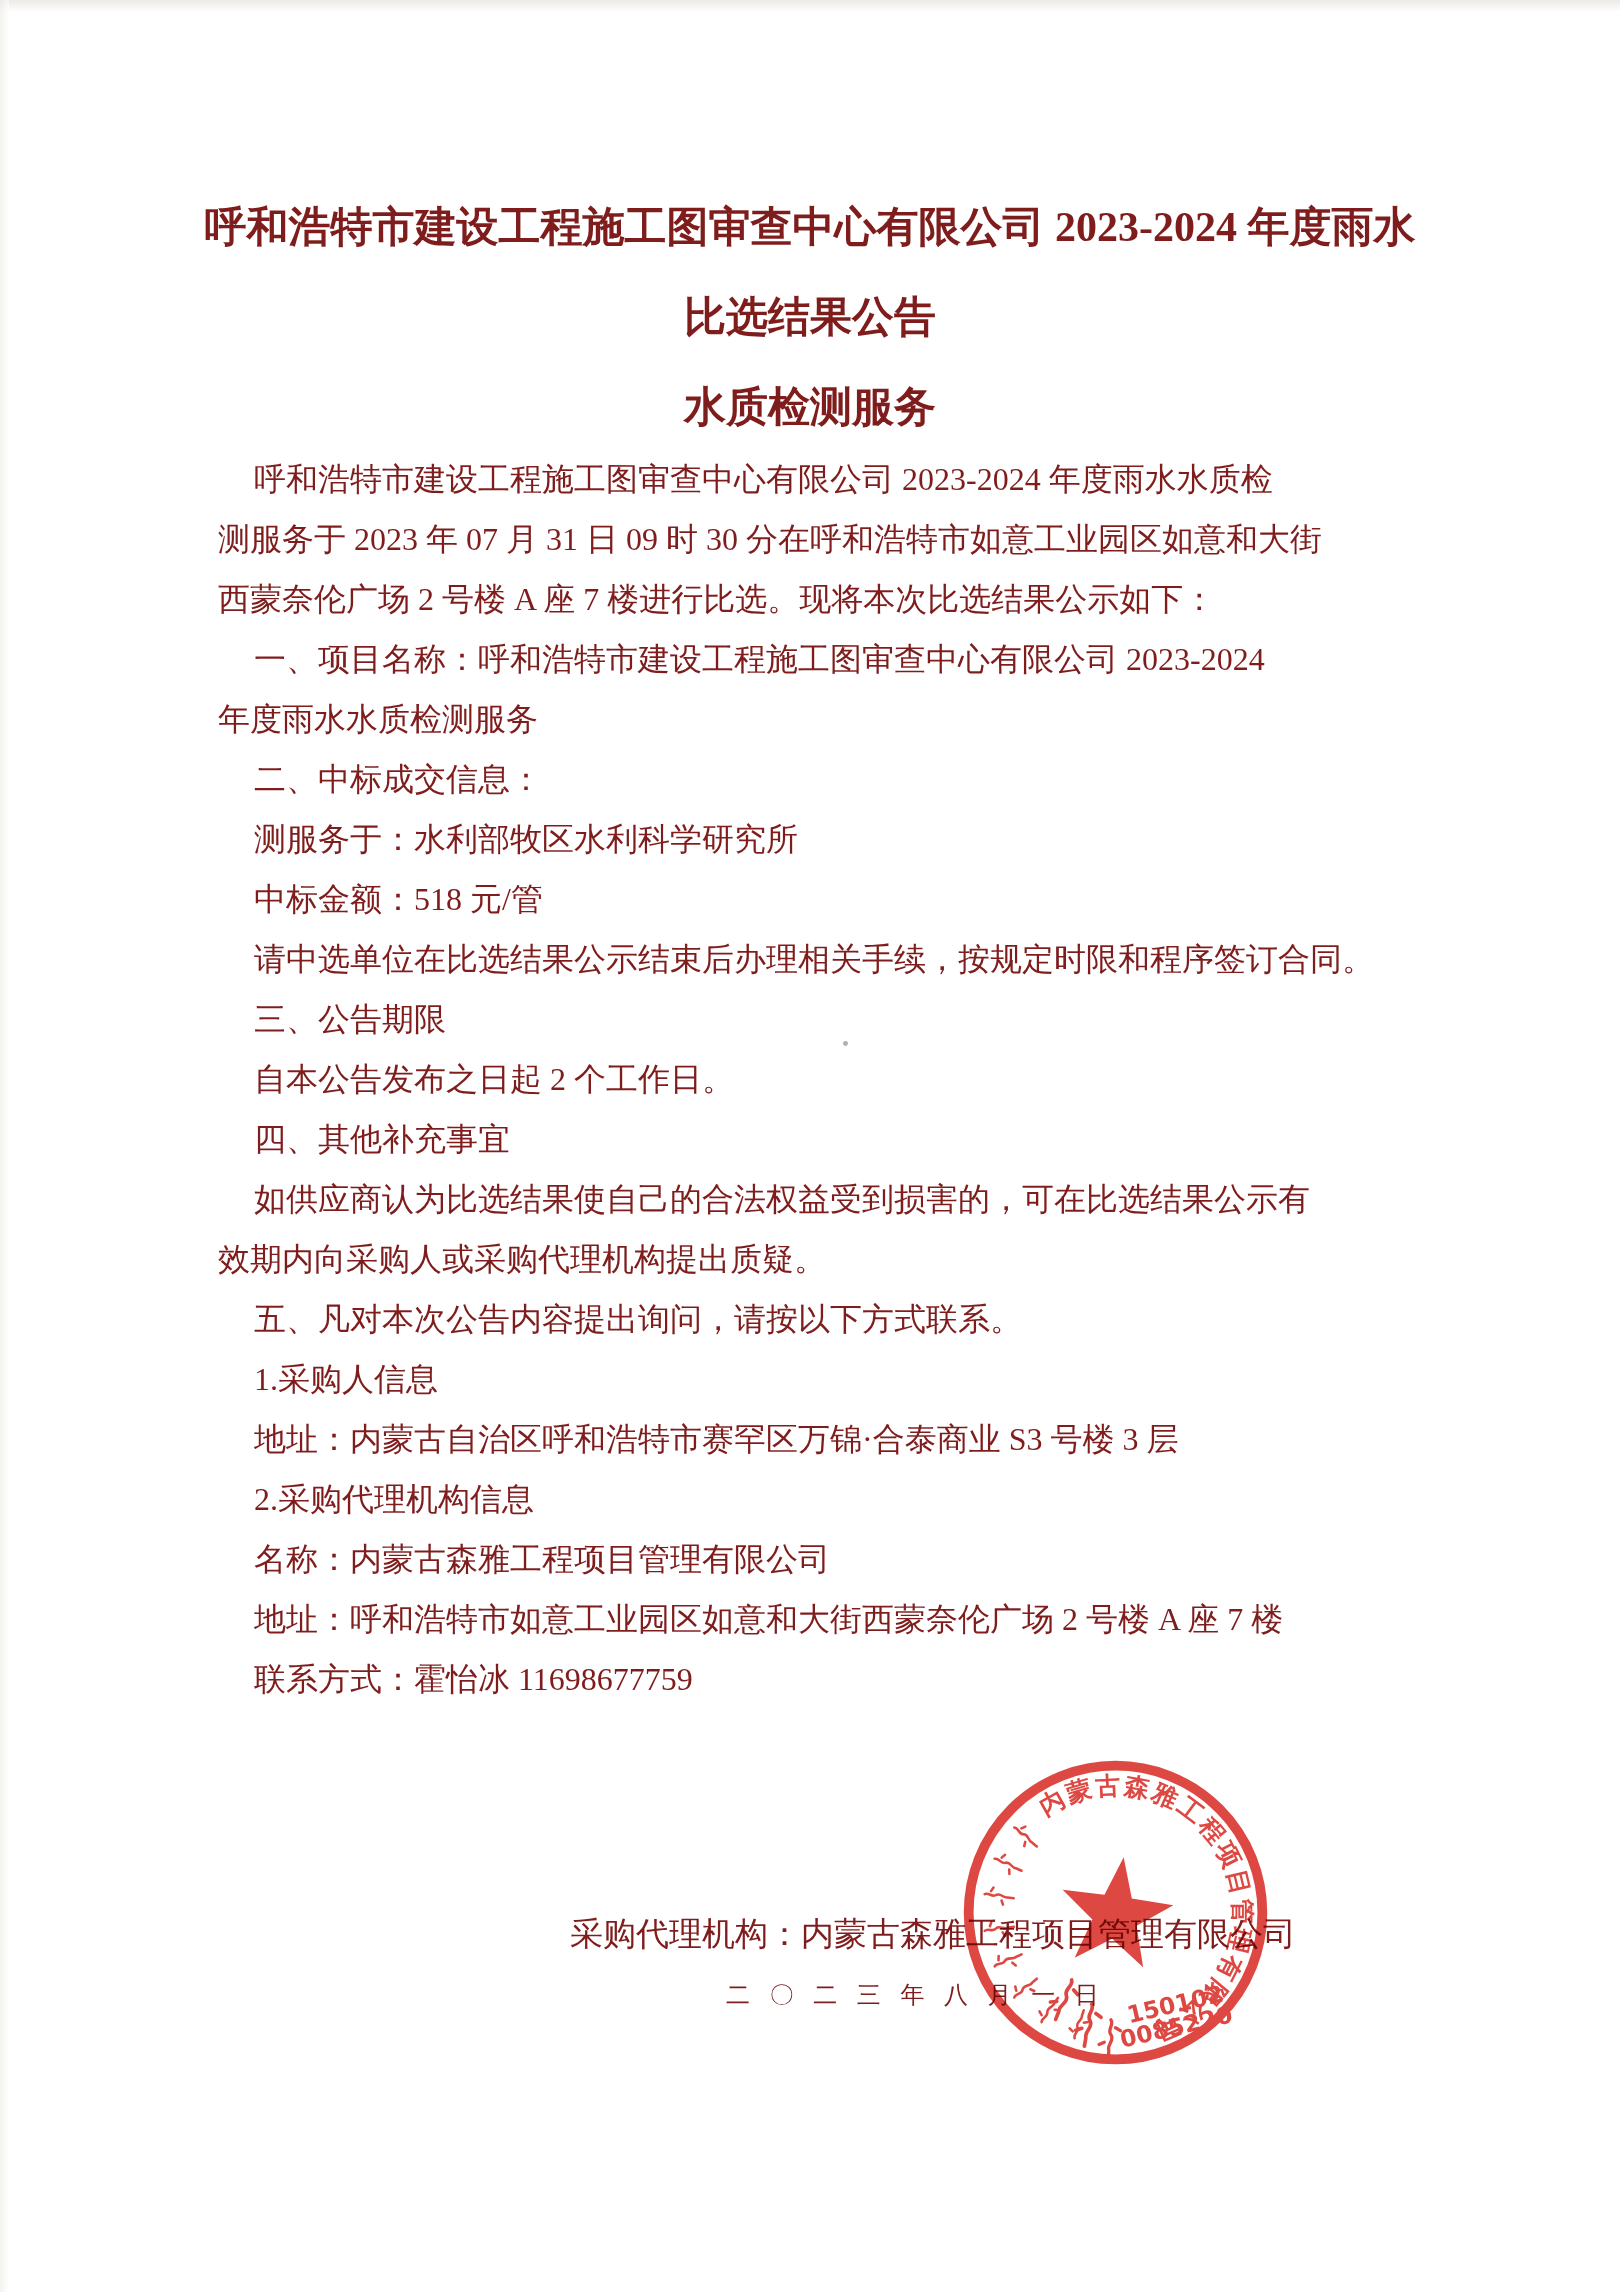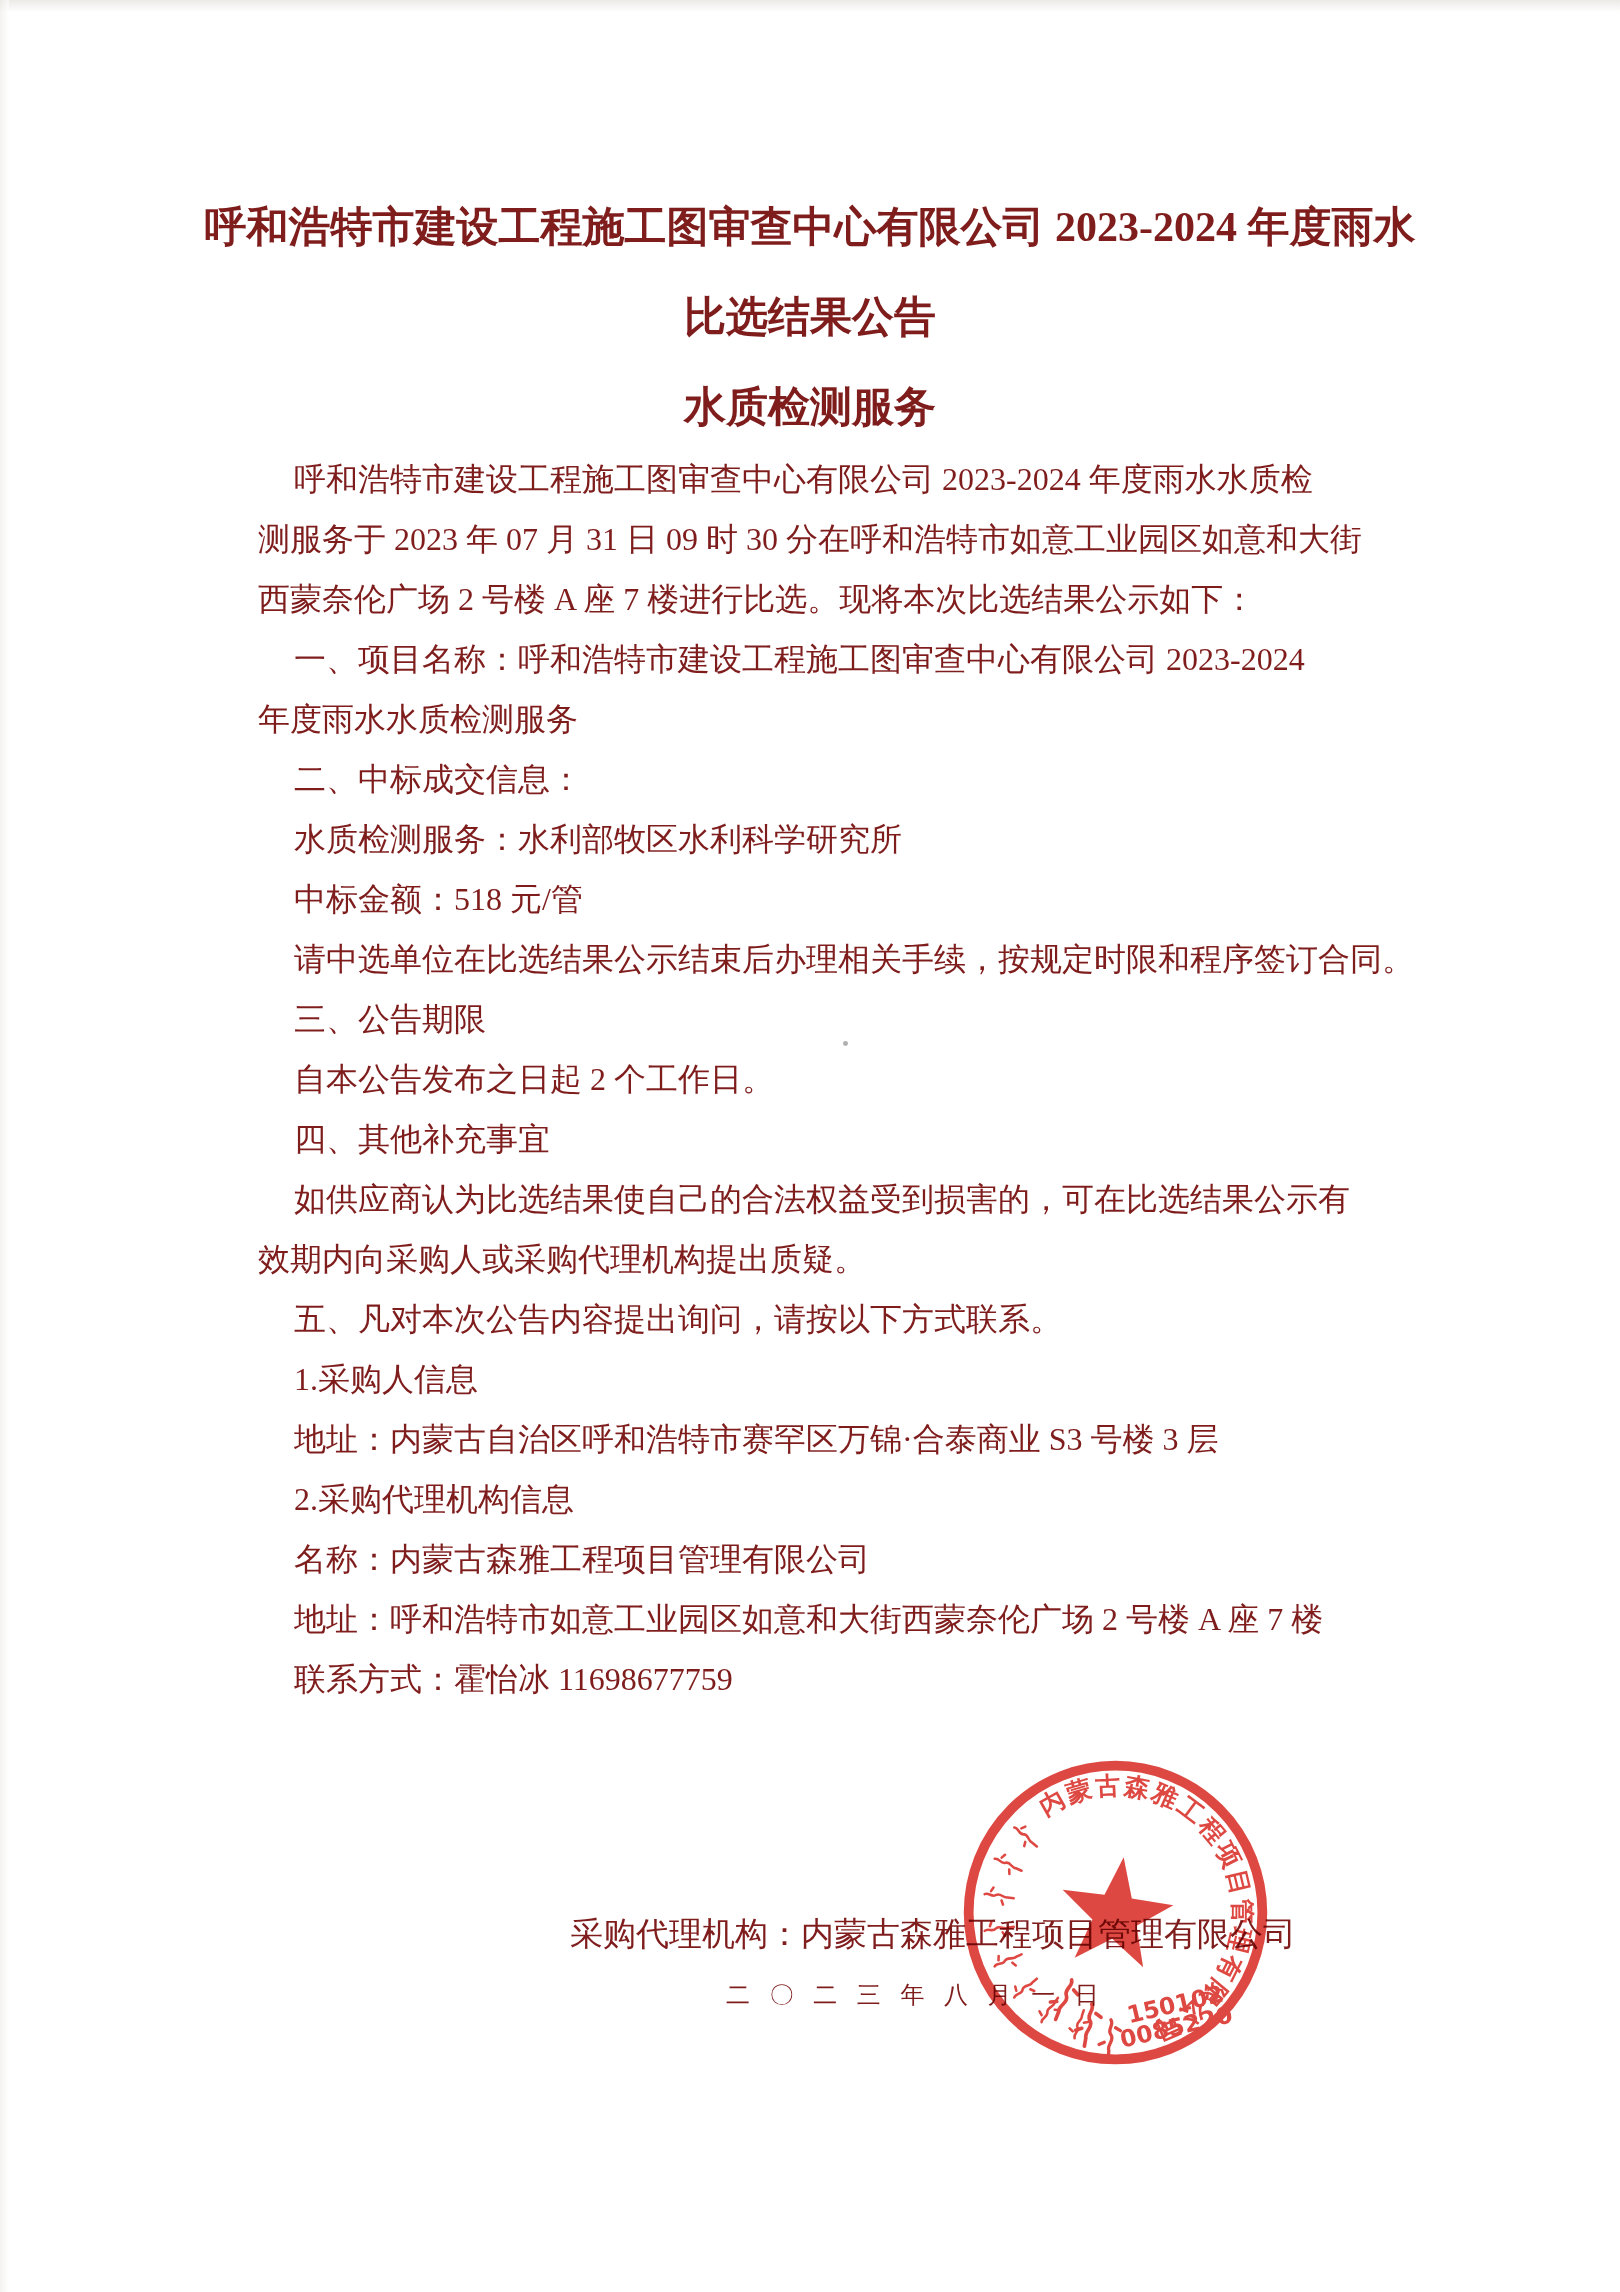--- a/index.html
+++ b/index.html
@@ -25,7 +25,6 @@
   .body-block{
     position:absolute;top:449px;left:218px;width:1188px;
     font-size:32px;
-    margin-left:40px;
   }
   .line{line-height:60px;white-space:nowrap;}
   .ind{padding-left:36px;}

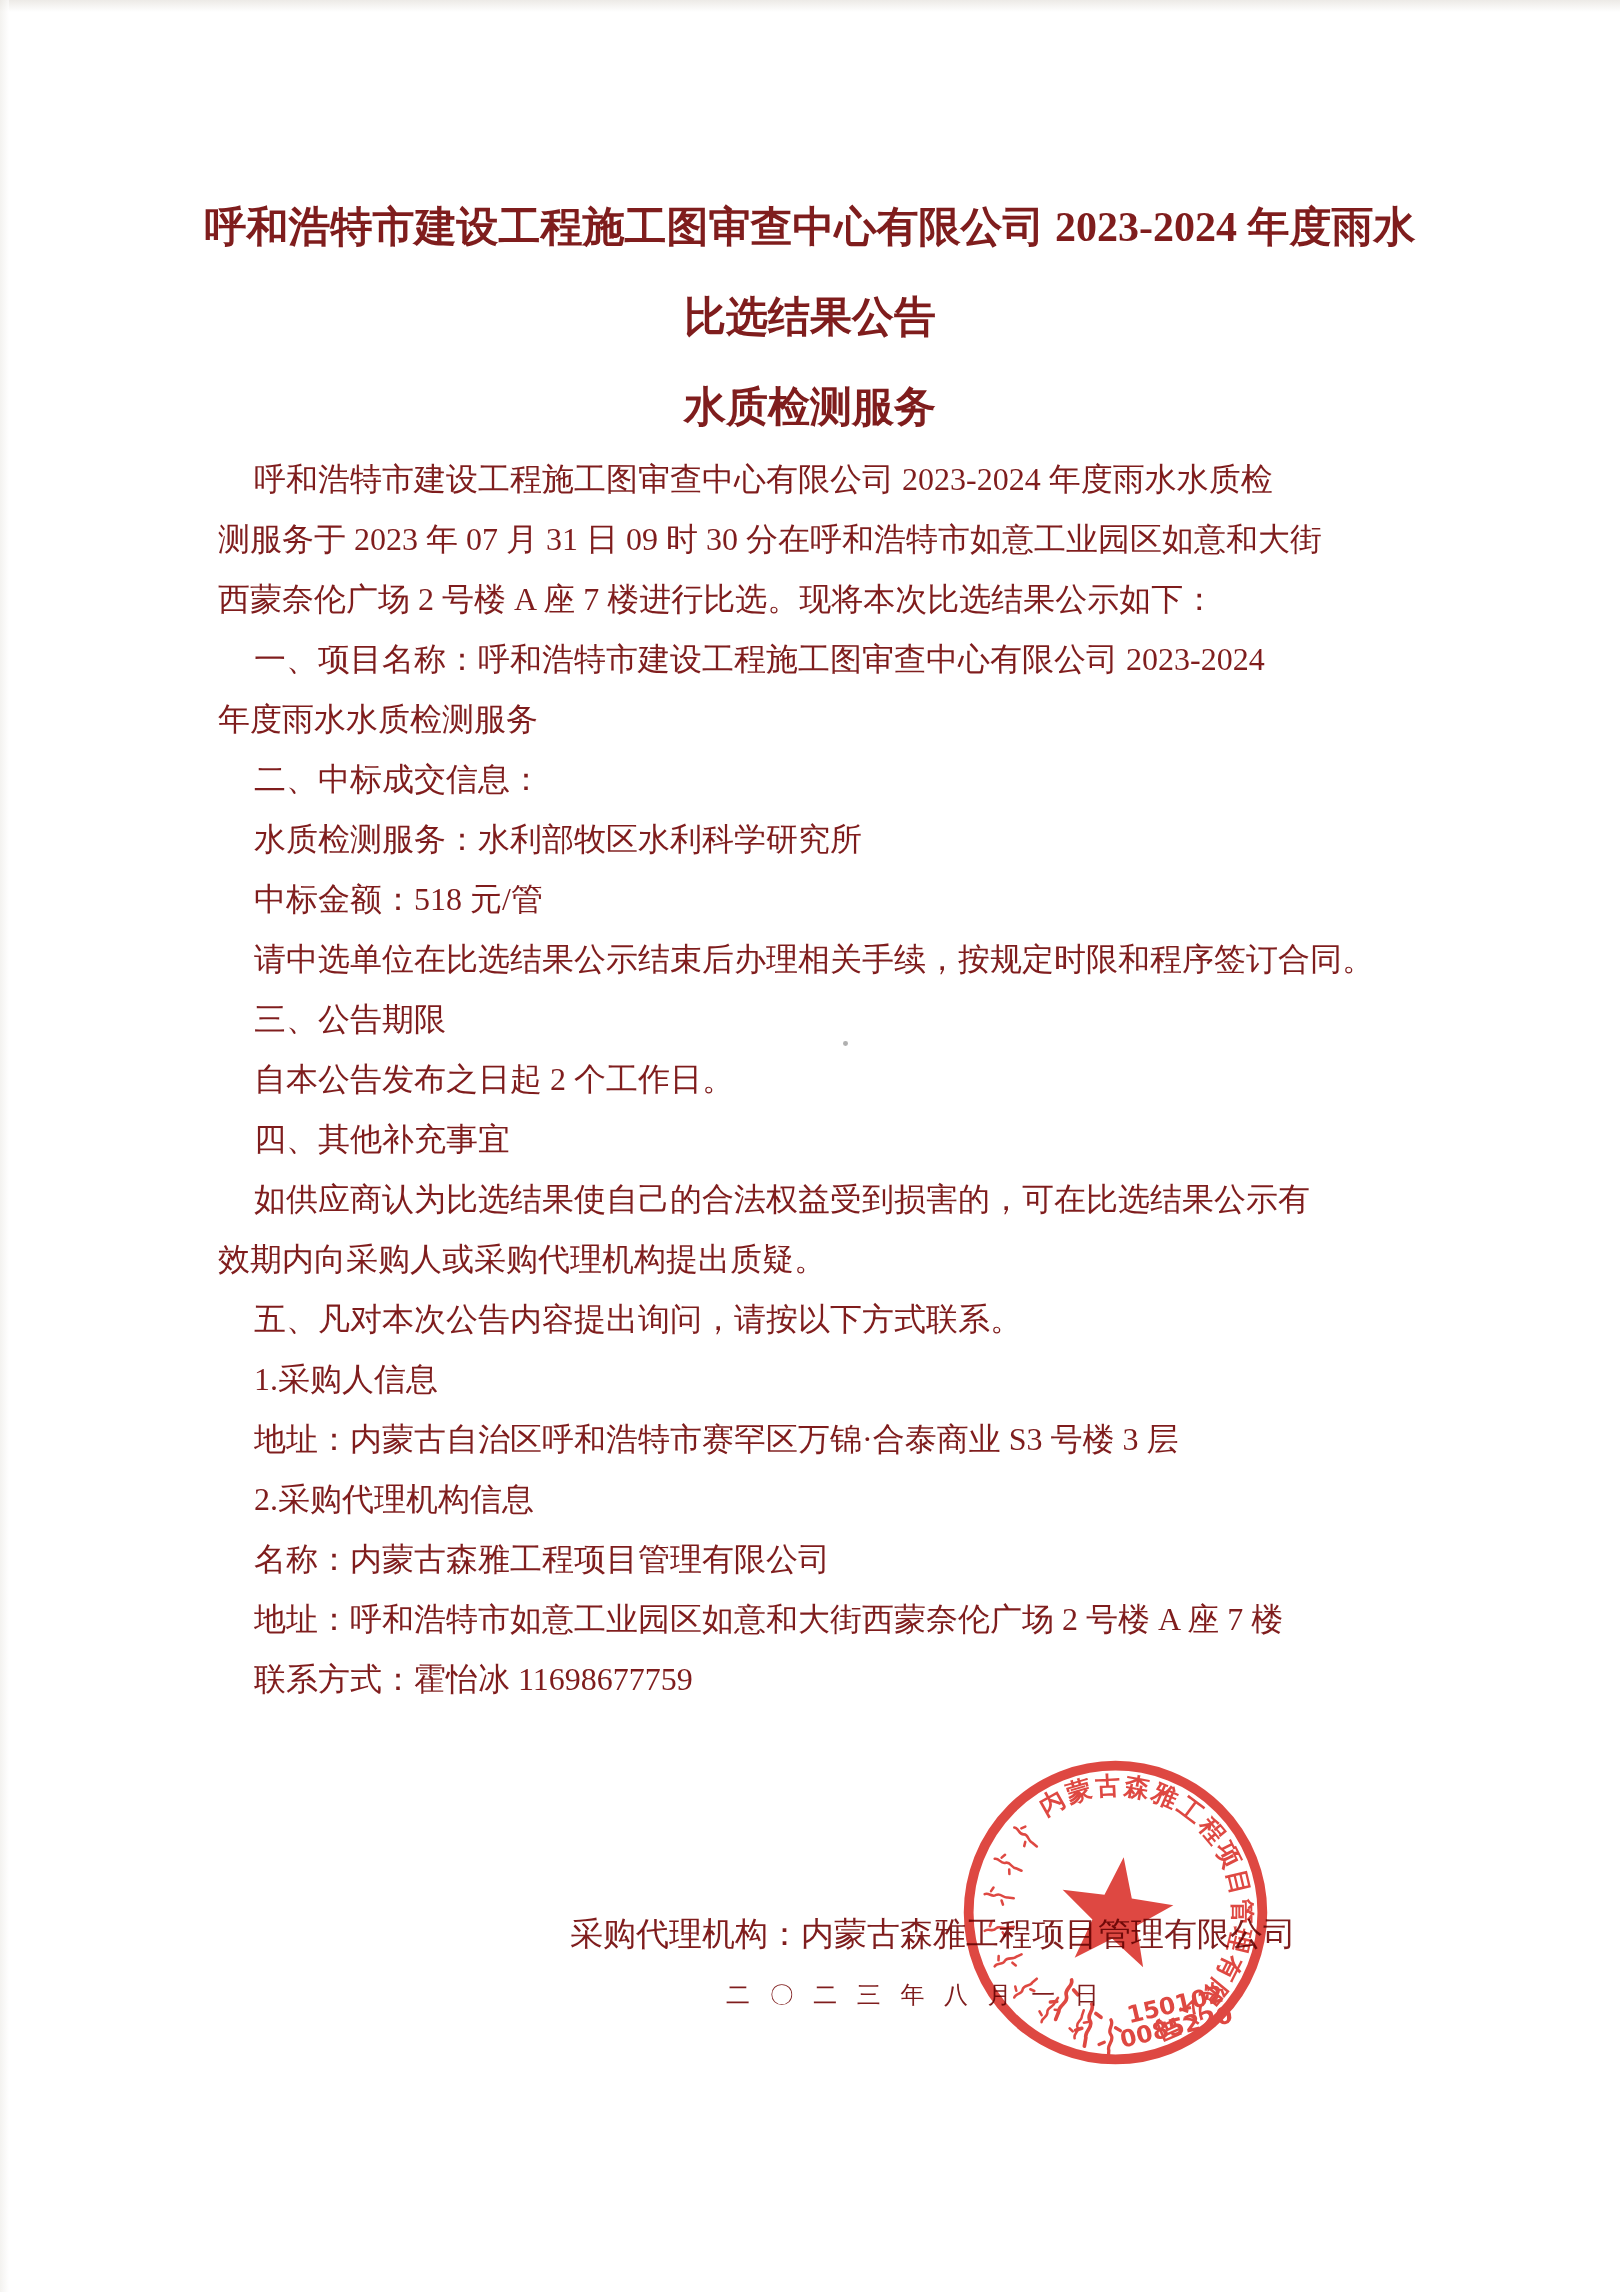--- a/index.html
+++ b/index.html
@@ -73,7 +73,7 @@
     <div class="line ind">一、项目名称：呼和浩特市建设工程施工图审查中心有限公司 2023-2024</div>
     <div class="line">年度雨水水质检测服务</div>
     <div class="line ind">二、中标成交信息：</div>
-    <div class="line ind">水质检测服务：水利部牧区水利科学研究所</div>
+    <div class="line ind">测服务于：水利部牧区水利科学研究所</div>
     <div class="line ind">中标金额：518 元/管</div>
     <div class="line ind">请中选单位在比选结果公示结束后办理相关手续，按规定时限和程序签订合同。</div>
     <div class="line ind">三、公告期限</div>

